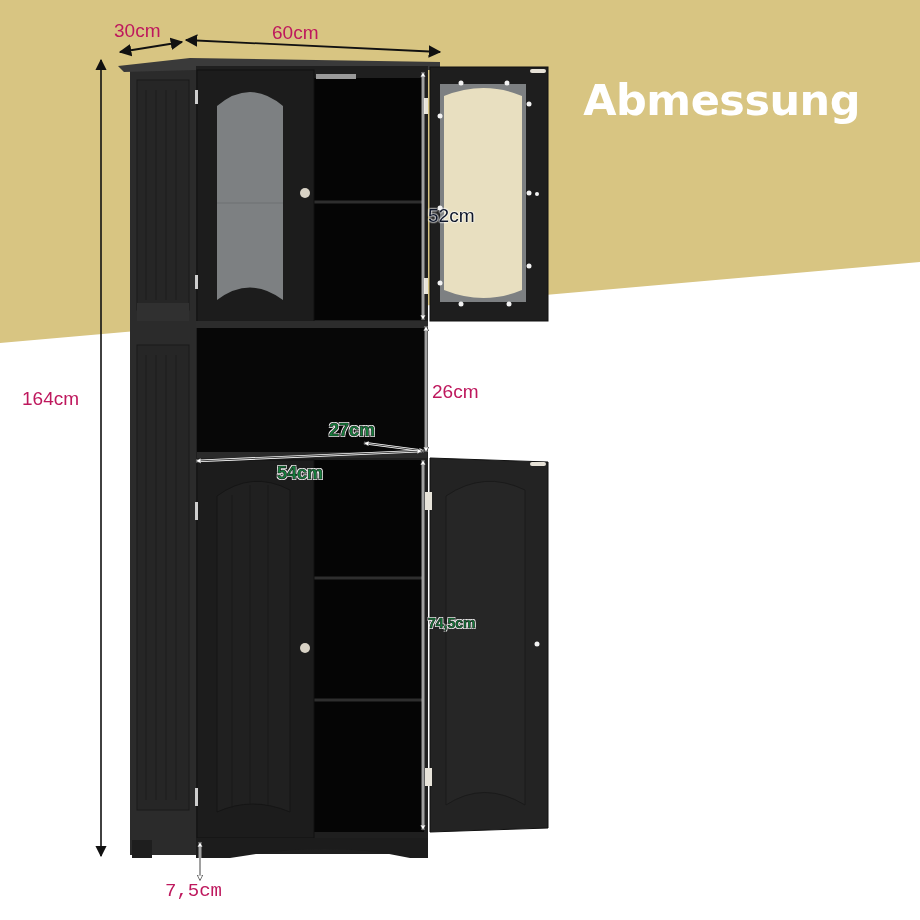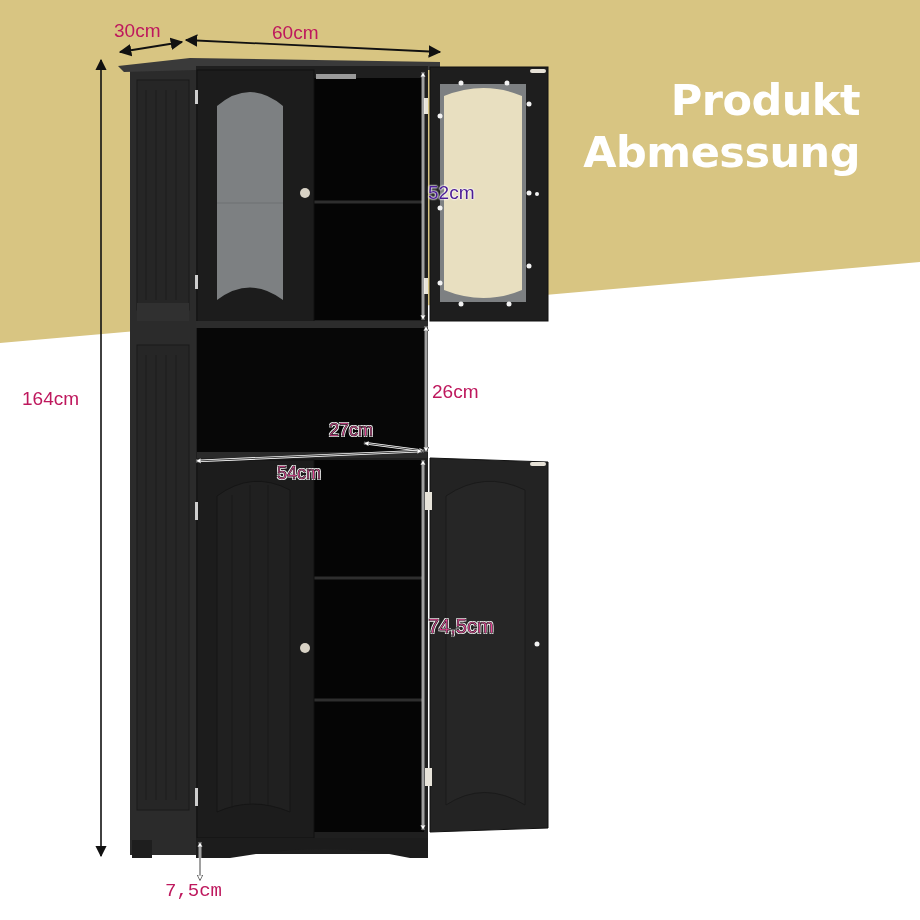--- a/index.html
+++ b/index.html
@@ -21,7 +21,6 @@
 </svg>
 
 <div class="headline">
-  <div>Produkt</div>
   <div>Abmessung</div>
 </div>
 

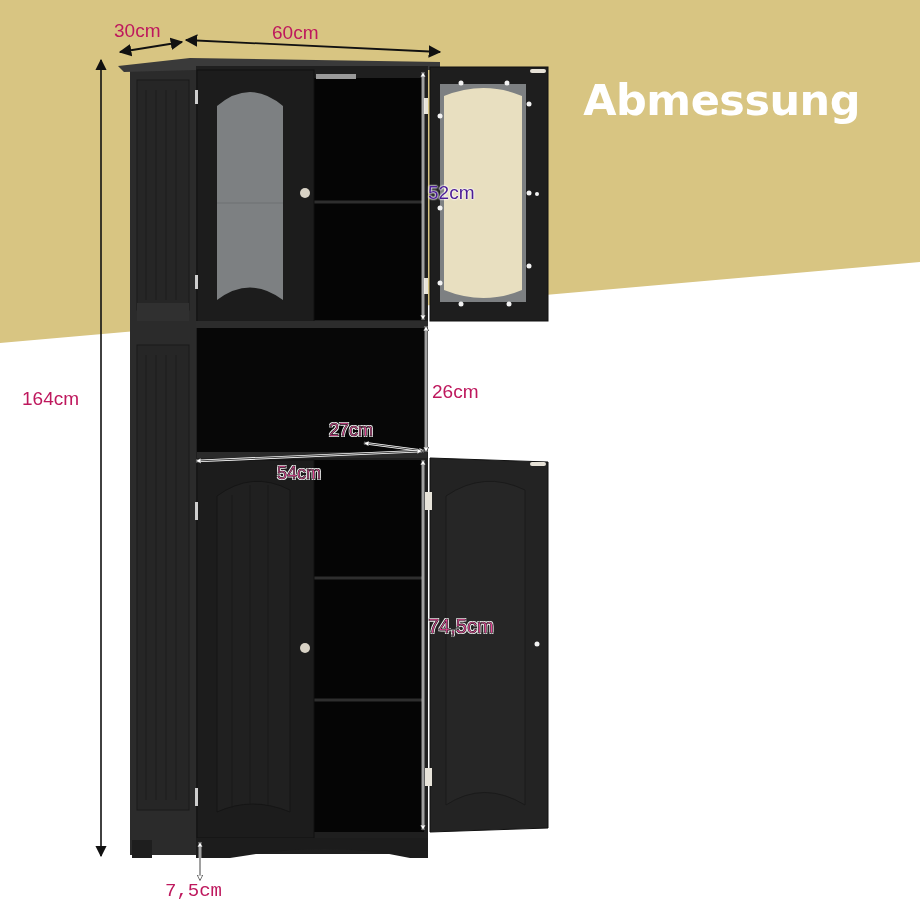--- a/index.html
+++ b/index.html
@@ -9,7 +9,7 @@
   .headline { position:absolute; right:60px; top:74px; text-align:right; color:#ffffff;
               font-family:"DejaVu Sans", sans-serif; font-weight:bold; font-size:43px; line-height:52px; letter-spacing:-0.5px; }
   .dim-label { position:absolute; font-family:"Liberation Sans", sans-serif; font-size:19px; color:#be185d; white-space:nowrap; }
-  .dim-label.light { color:#4c1d95; text-shadow: 0 0 2px #fff, 0 0 2px #fff, 0 0 2px #fff; }
+  .dim-label.light { color:#0f172a; text-shadow: 0 0 2px #fff, 0 0 2px #fff, 0 0 2px #fff; margin-top: 23px; }
   .dim-label.outline { color:#ec4899; -webkit-text-stroke: 0.6px #111; text-shadow: -1px -1px 0 #eee,1px -1px 0 #eee,-1px 1px 0 #eee,1px 1px 0 #eee; }
   svg.art { position:absolute; left:0; top:0; }
 </style>

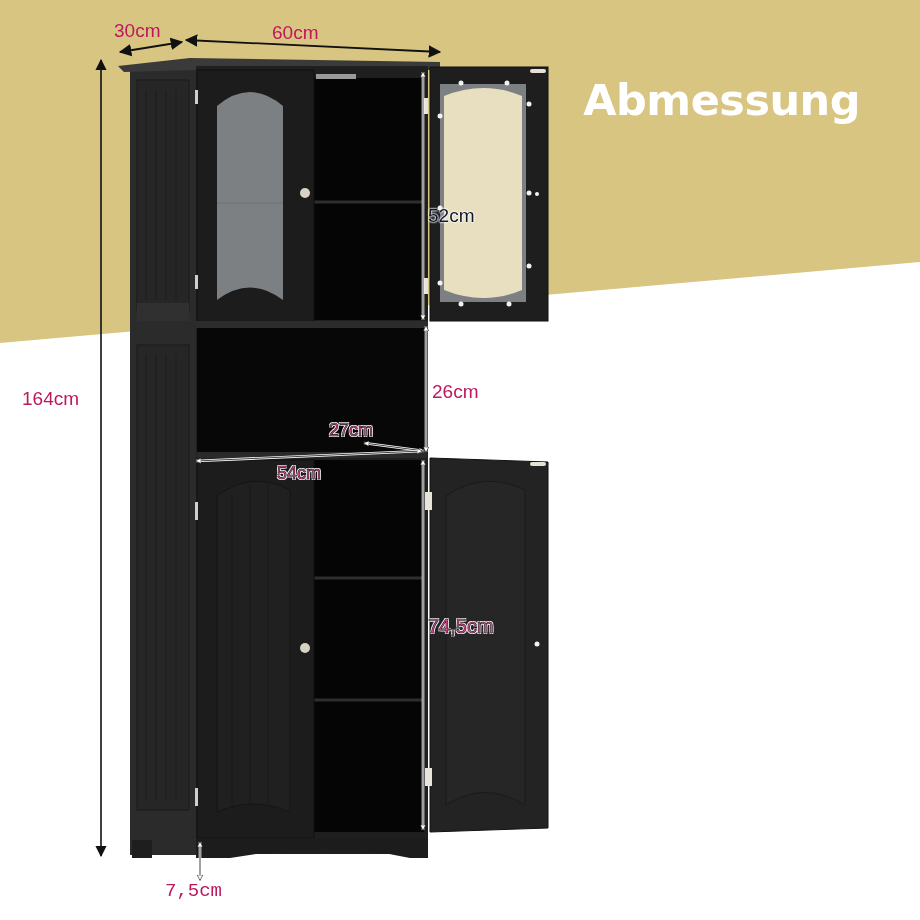--- a/index.html
+++ b/index.html
@@ -10,7 +10,7 @@
               font-family:"DejaVu Sans", sans-serif; font-weight:bold; font-size:43px; line-height:52px; letter-spacing:-0.5px; }
   .dim-label { position:absolute; font-family:"Liberation Sans", sans-serif; font-size:19px; color:#be185d; white-space:nowrap; }
   .dim-label.light { color:#0f172a; text-shadow: 0 0 2px #fff, 0 0 2px #fff, 0 0 2px #fff; margin-top: 23px; }
-  .dim-label.outline { color:#ec4899; -webkit-text-stroke: 0.6px #111; text-shadow: -1px -1px 0 #eee,1px -1px 0 #eee,-1px 1px 0 #eee,1px 1px 0 #eee; }
+  .dim-label.outline { color:#15803d; -webkit-text-stroke: 0.6px #111; text-shadow: -1px -1px 0 #eee,1px -1px 0 #eee,-1px 1px 0 #eee,1px 1px 0 #eee; font-weight: bold; }
   svg.art { position:absolute; left:0; top:0; }
 </style>
 </head>

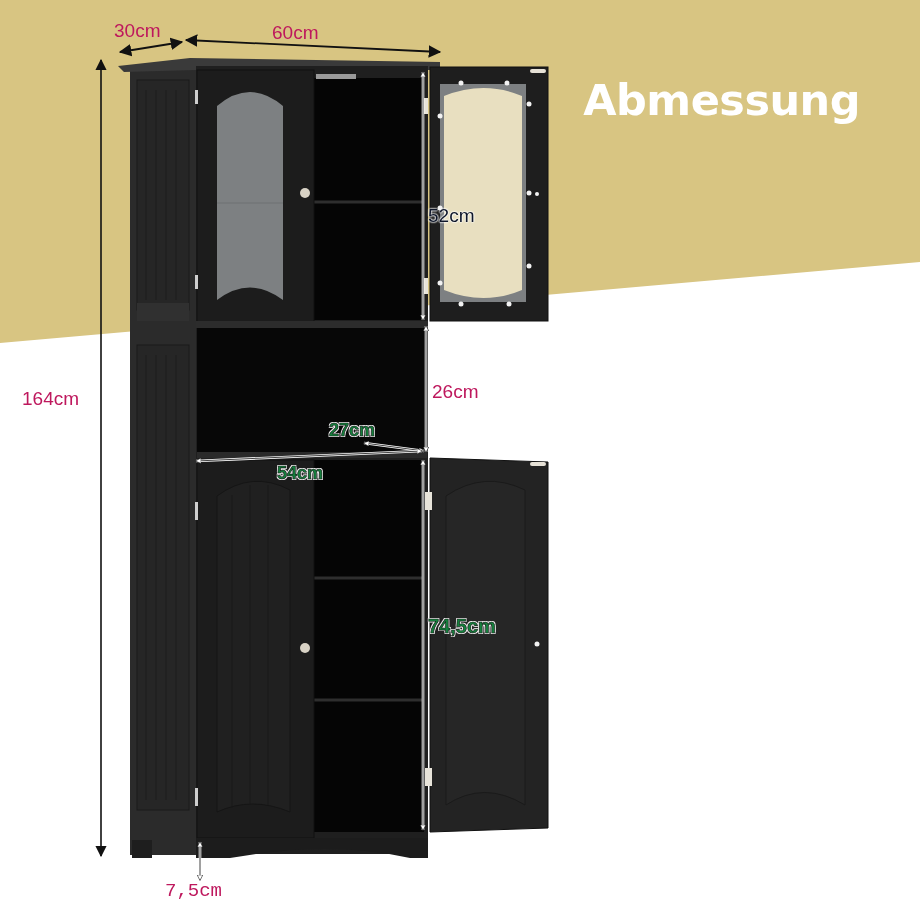--- a/index.html
+++ b/index.html
@@ -168,7 +168,7 @@
 <div class="dim-label" style="left:432px;top:381px;">26cm</div>
 <div class="dim-label outline" style="left:329px;top:420px;font-size:18px;">27cm</div>
 <div class="dim-label outline" style="left:277px;top:463px;font-size:18px;">54cm</div>
-<div class="dim-label outline" style="left:428px;top:615px;font-size:20px;">74,5cm</div>
+<div class="dim-label outline" style="left:428px;top:615px;font-size:14px;">74,5cm</div>
 <div class="dim-label" style="left:165px;top:880px;font-family:Liberation Mono, monospace;">7,5cm</div>
 
 </body></html>

